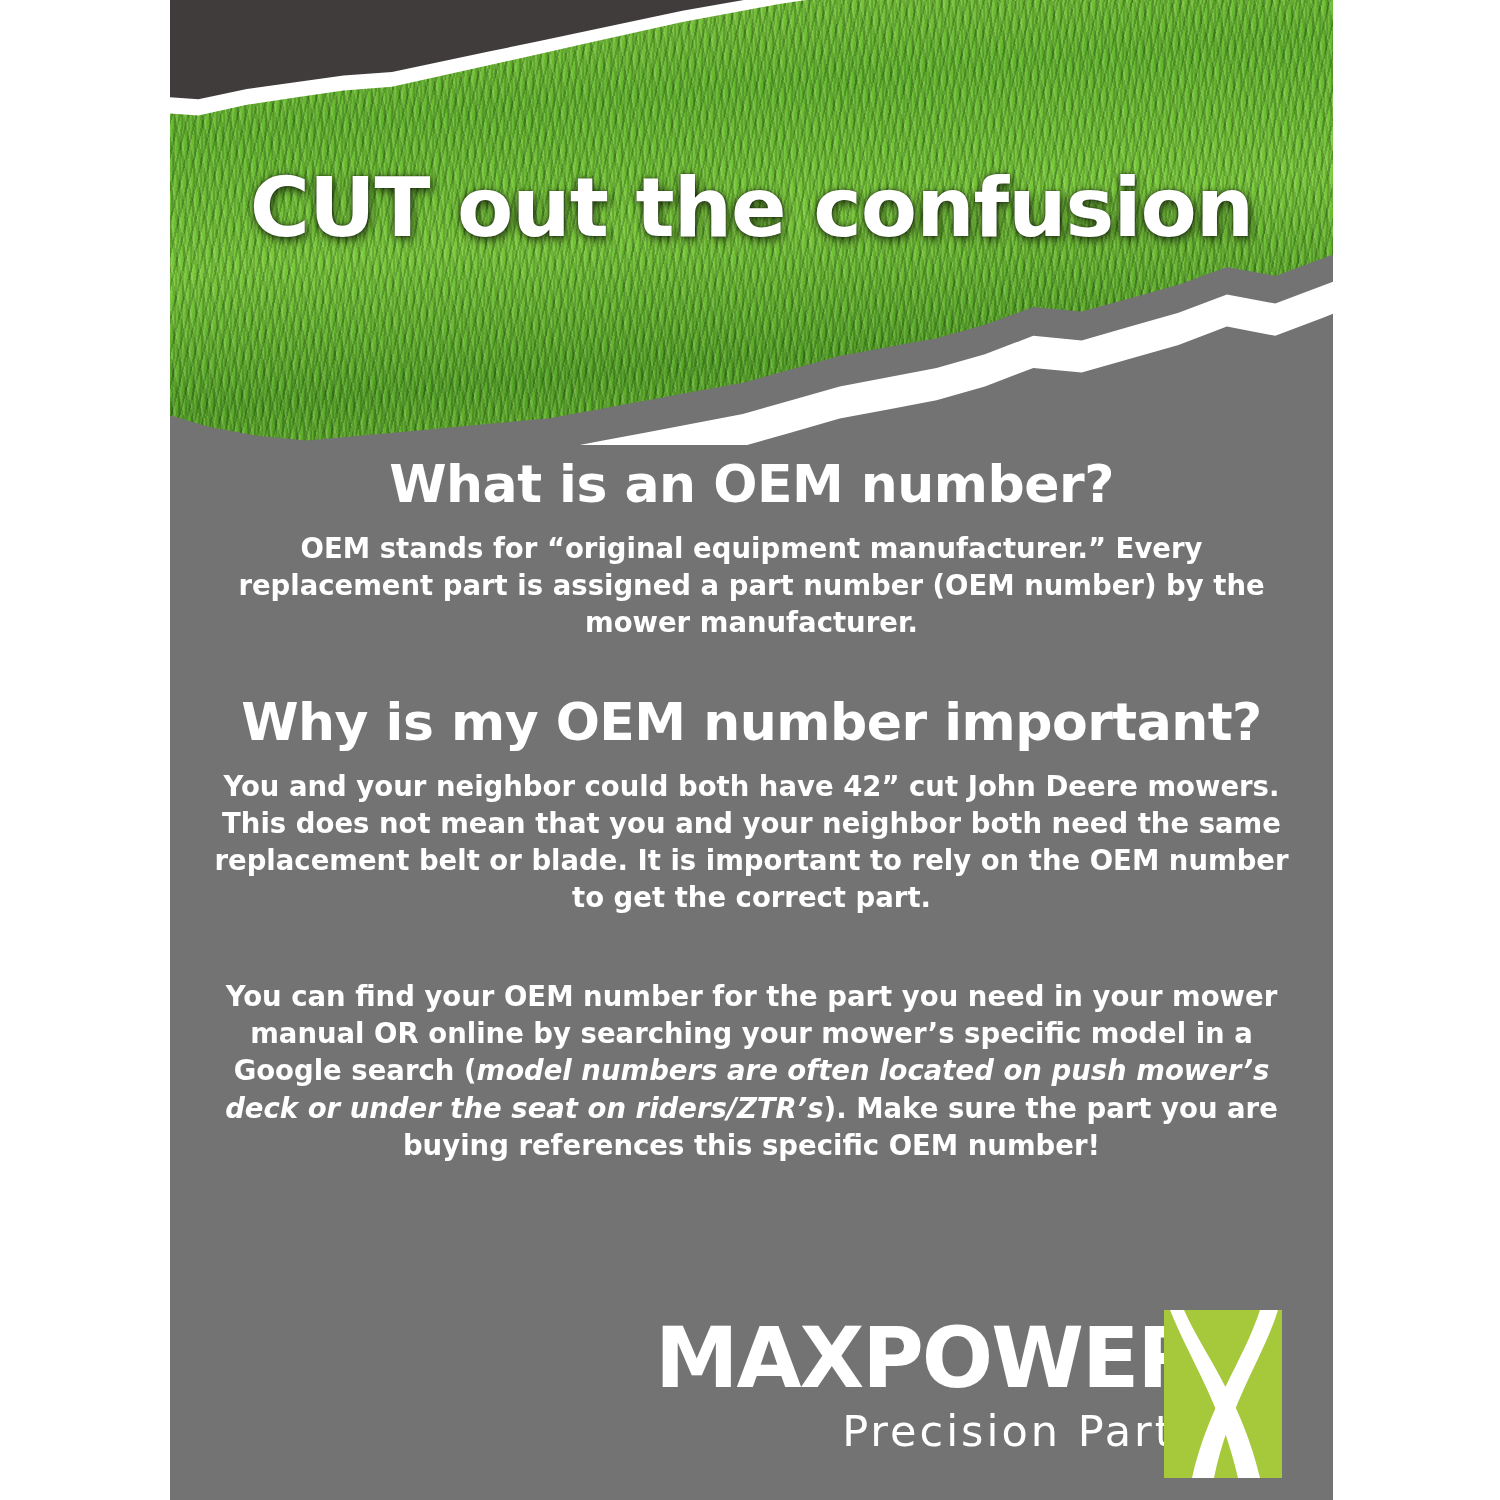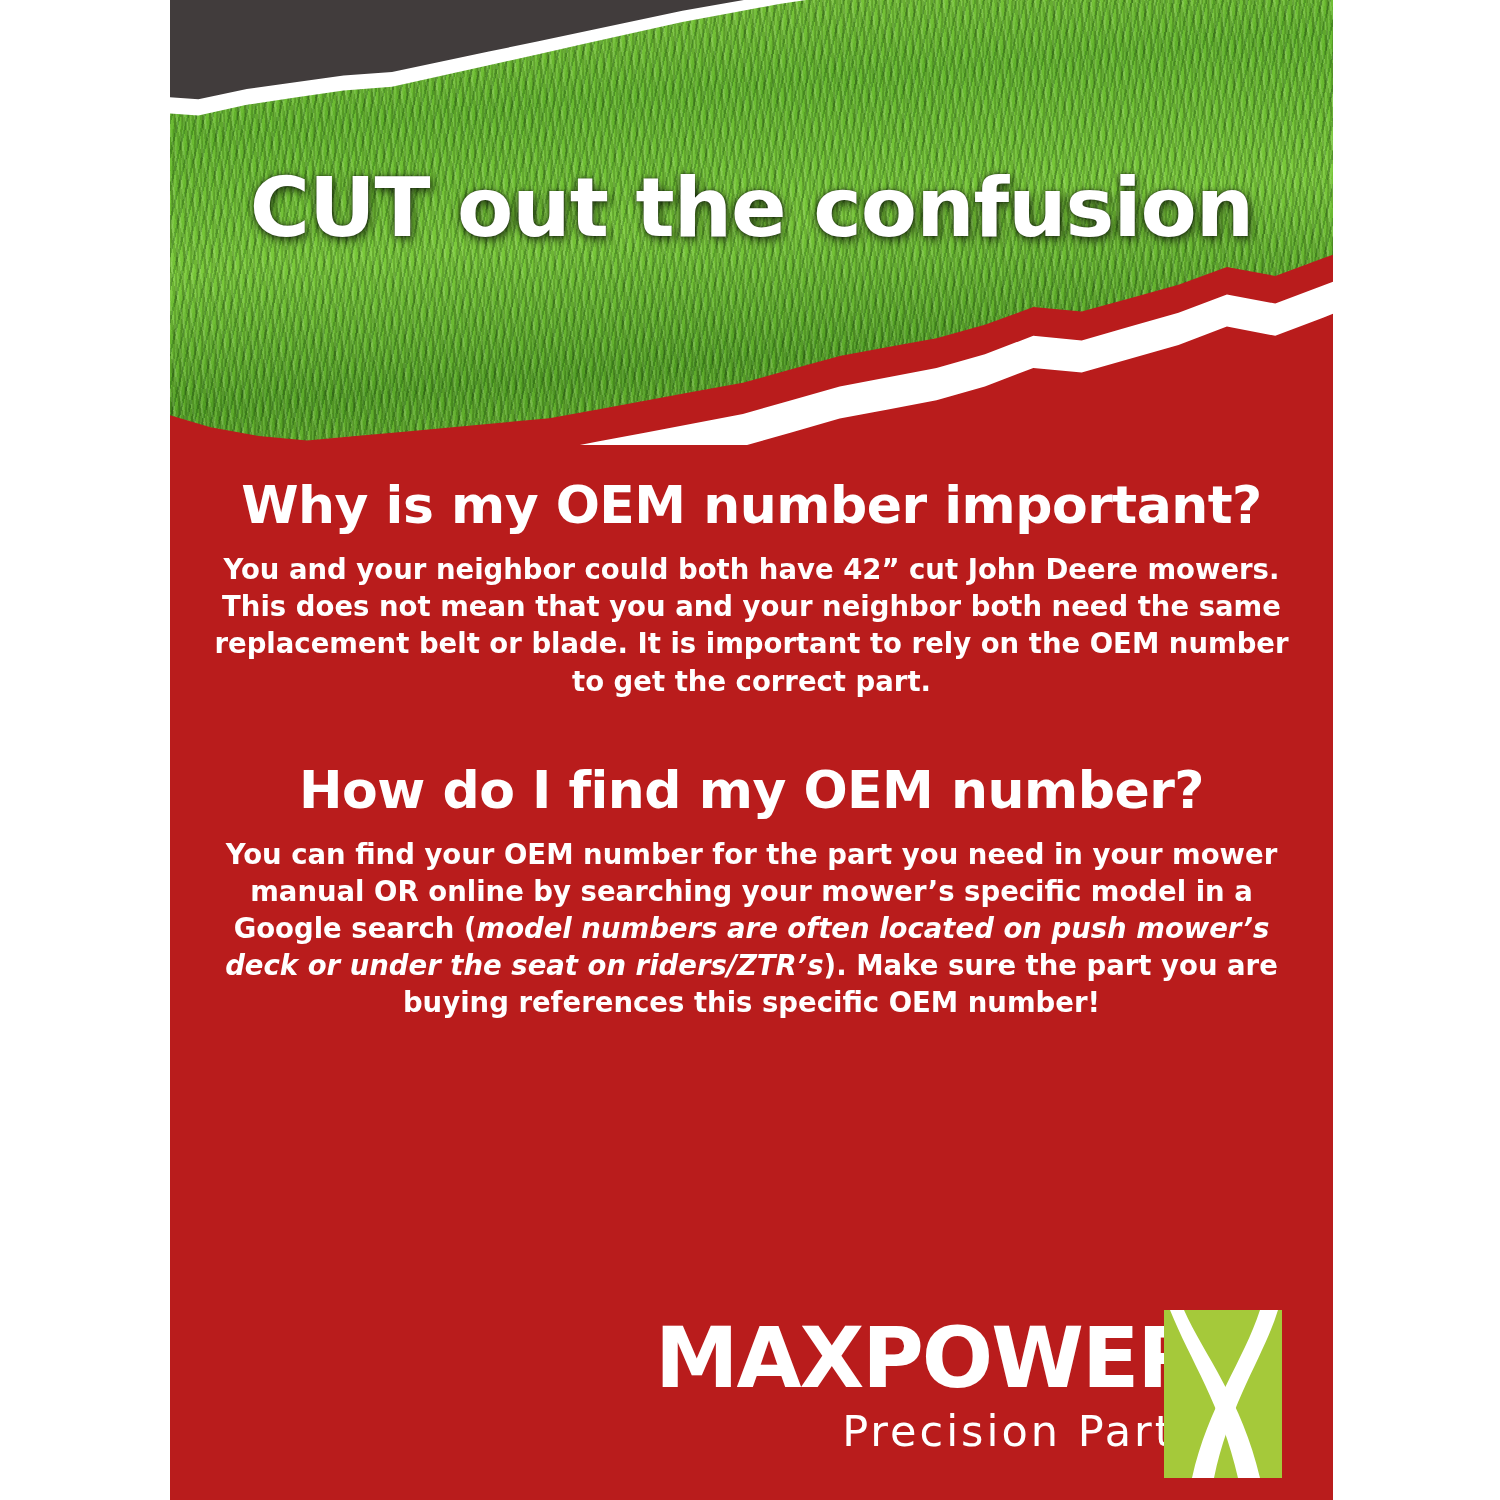--- a/index.html
+++ b/index.html
@@ -20,7 +20,7 @@
     top: 0;
     width: 1163px;
     height: 1500px;
-    background: #b91c1c;
+    background: #737373;
     overflow: hidden;
   }
 

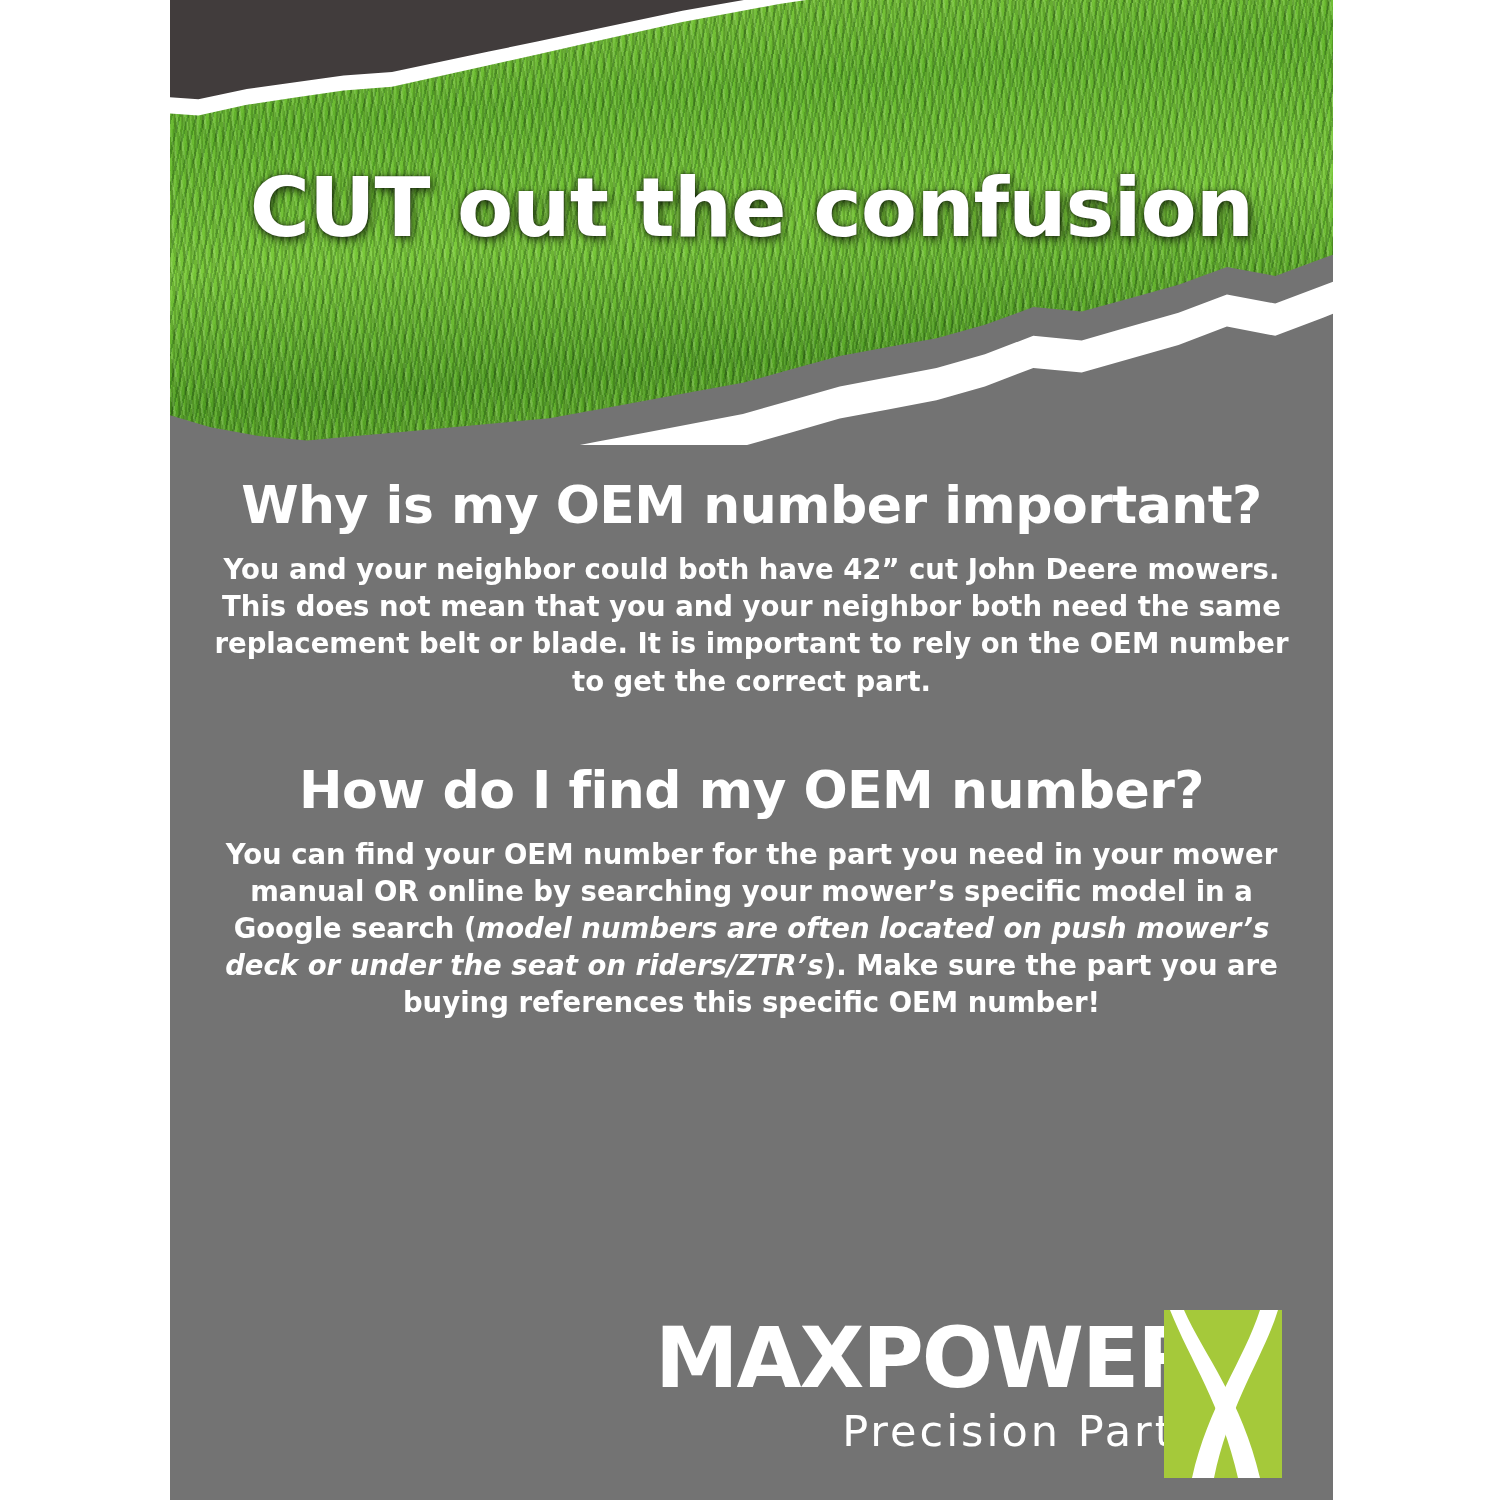--- a/index.html
+++ b/index.html
@@ -214,6 +214,10 @@
 
   <div class="content">
 
+    <div class="section sec-1">
+      <h2>What is an OEM number?</h2>
+      <p>OEM stands for “original equipment manufacturer.” Every replacement part is assigned a part number (OEM number) by the mower manufacturer.</p>
+    </div>
 
     <div class="section sec-2">
       <h2>Why is my OEM number important?</h2>

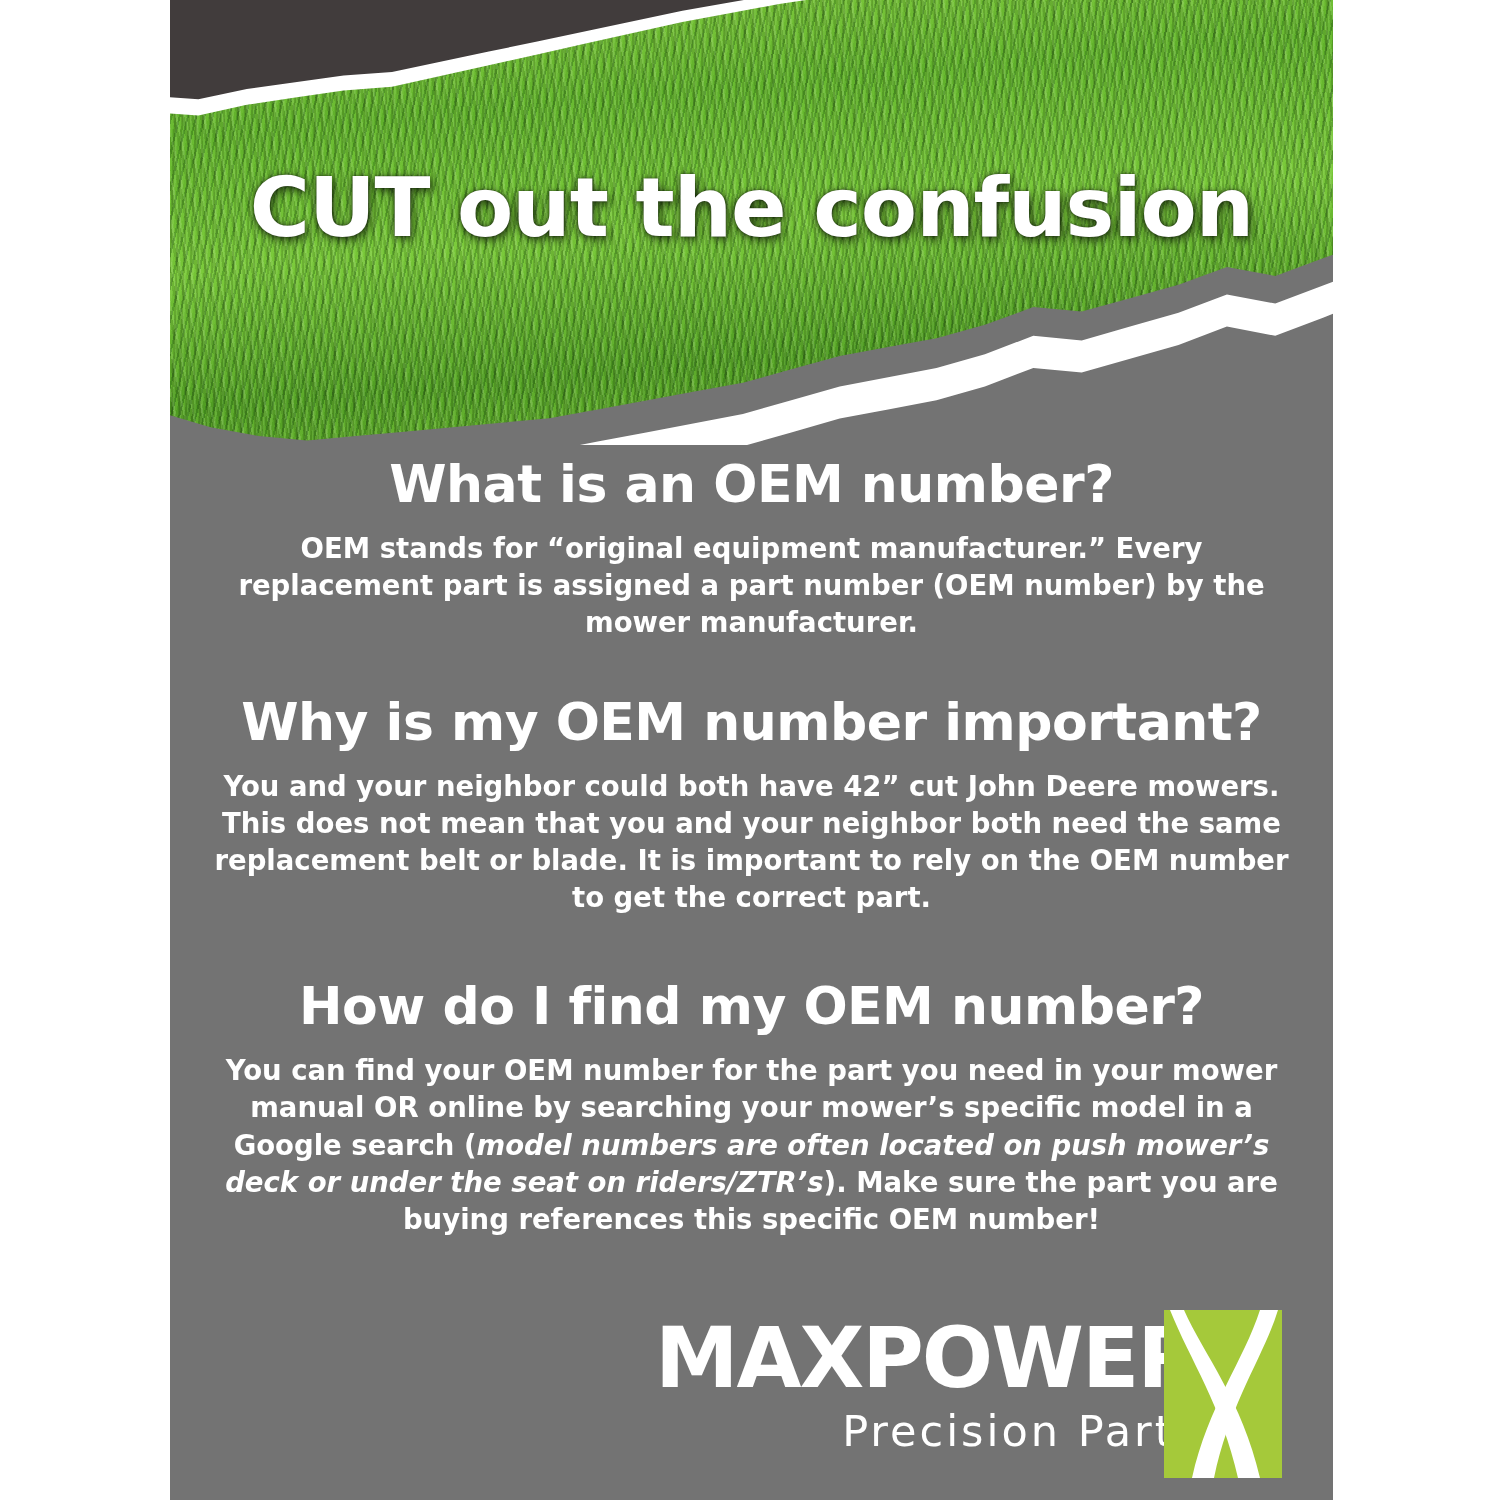--- a/index.html
+++ b/index.html
@@ -225,7 +225,6 @@
     </div>
 
     <div class="section sec-3">
-      <h2>How do I find my OEM number?</h2>
       <p><span>You can find your OEM number for the part you need in your mower manual OR online by searching your mower’s specific model in a Google search (</span><span class="ital">model numbers are often located on push mower’s deck or under the seat on riders/ZTR’s</span><span>). Make sure the part you are buying references this specific OEM number!</span></p>
     </div>
 

